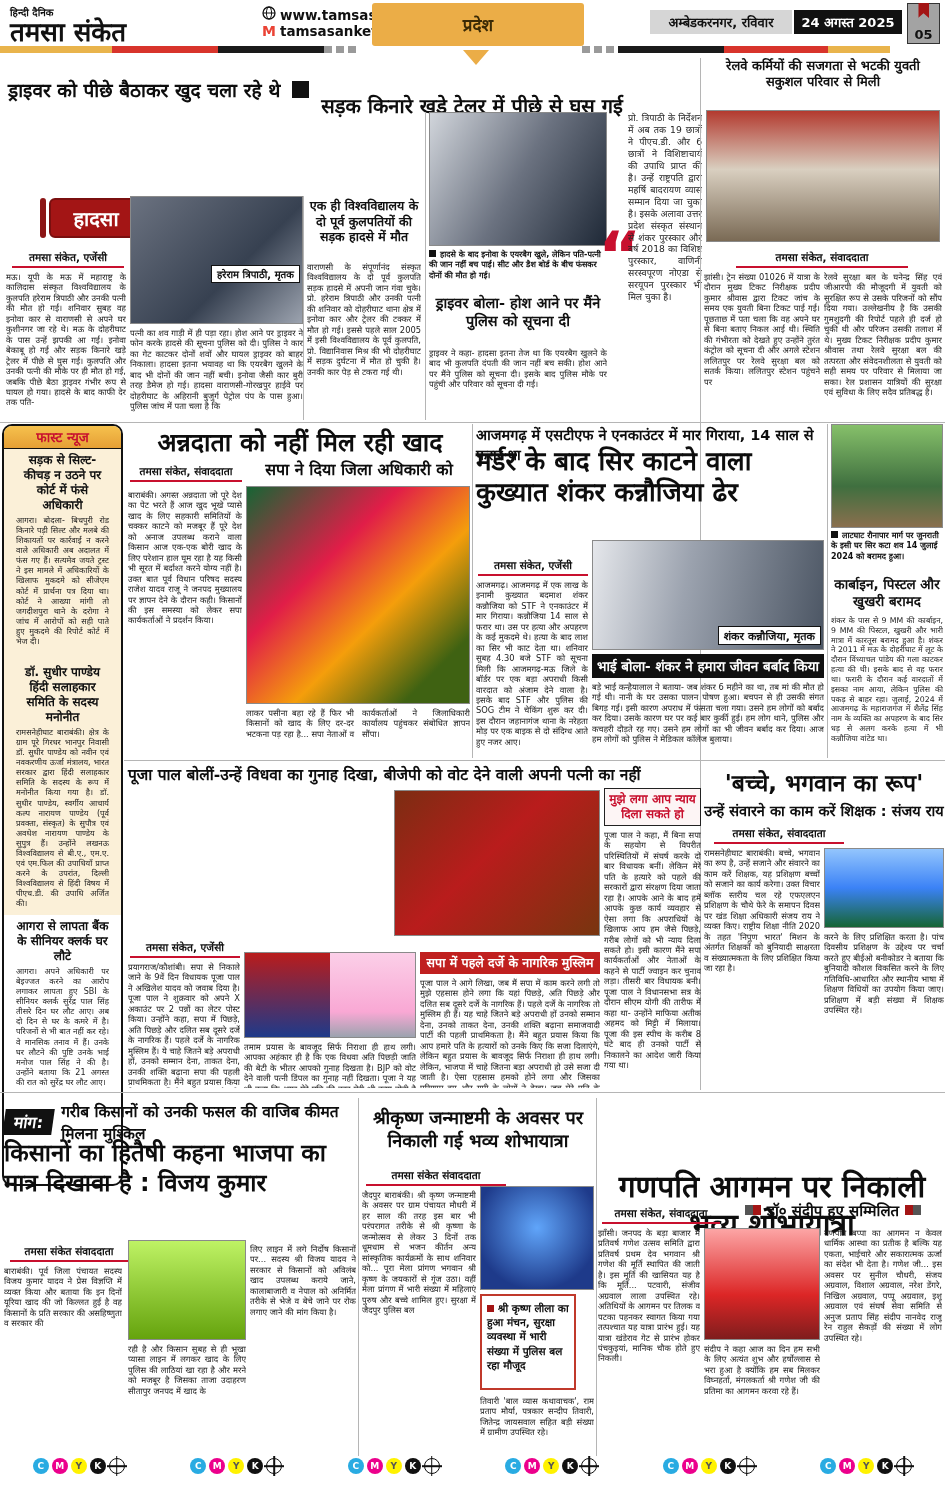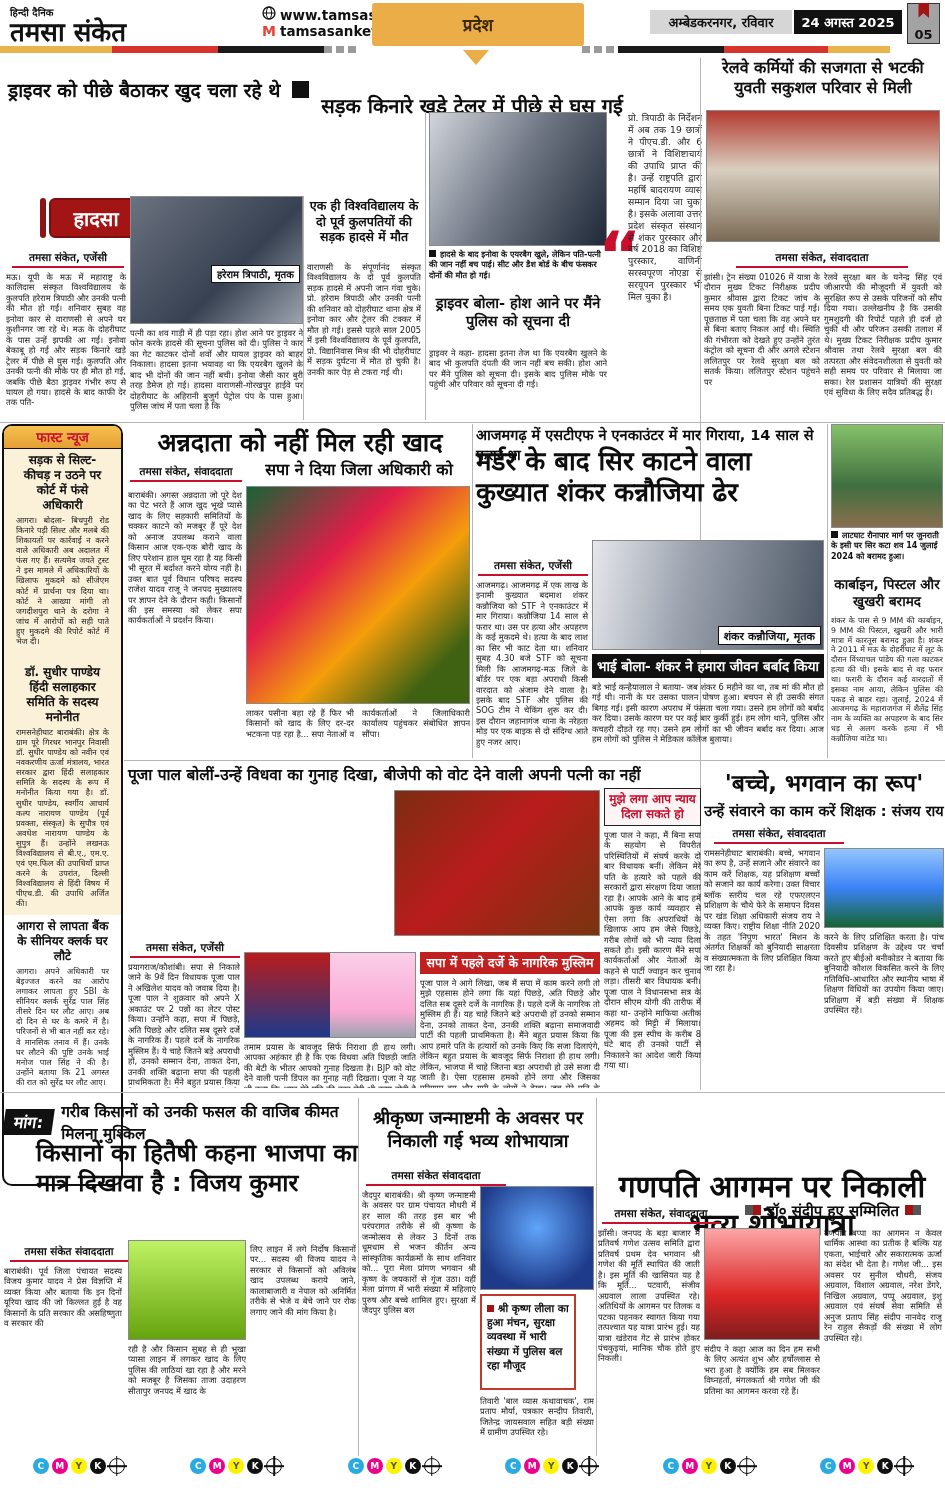--- a/index.html
+++ b/index.html
@@ -132,7 +132,7 @@
   <div class="abs quote-mark" style="left:598px;top:224px;">“</div>
   <div class="abs" style="left:628px;top:112px;width:74px;height:308px;font-size:9.2px;line-height:1.3;text-align:justify;color:#262626;overflow:hidden;">प्रो. त्रिपाठी के निर्देशन में अब तक 19 छात्रों ने पीएच.डी. और 6 छात्रों ने विशिष्टाचार्य की उपाधि प्राप्त की है। उन्हें राष्ट्रपति द्वारा महर्षि बादरायण व्यास सम्मान दिया जा चुका है। इसके अलावा उत्तर प्रदेश संस्कृत संस्थान से शंकर पुरस्कार और वर्ष 2018 का विशिष्ट पुरस्कार, वाणिनी सरस्वपूरण नोएडा से सरयूपन पुरस्कार भी मिल चुका है।</div>
 
-  <div class="abs subhead-c" style="left:706px;top:58px;width:234px;font-size:16px;">रेलवे कर्मियों की सजगता से भटकी युवती सकुशल परिवार से मिली</div>
+  <div class="abs subhead-c" style="left:706px;top:58px;width:234px;font-size:13px;">रेलवे कर्मियों की सजगता से भटकी युवती सकुशल परिवार से मिली</div>
   <div class="abs photo" style="left:706px;top:110px;width:234px;height:132px;background:linear-gradient(180deg,#b33a2f 0%,#d9cfc0 45%,#7a6a55 100%);"></div>
   <div class="abs byline" style="left:736px;top:250px;width:172px;">तमसा संकेत, संवाददाता</div>
   <div class="abs body-txt" style="left:704px;top:272px;width:116px;height:148px;">झांसी। ट्रेन संख्या 01026 में यात्रा के दौरान मुख्य टिकट निरीक्षक प्रदीप कुमार श्रीवास द्वारा टिकट जांच के समय एक युवती बिना टिकट पाई गई। पूछताछ में पता चला कि वह अपने घर से बिना बताए निकल आई थी। स्थिति की गंभीरता को देखते हुए उन्होंने तुरंत कंट्रोल को सूचना दी और अगले स्टेशन ललितपुर पर रेलवे सुरक्षा बल को सतर्क किया। ललितपुर स्टेशन पहुंचने पर</div>

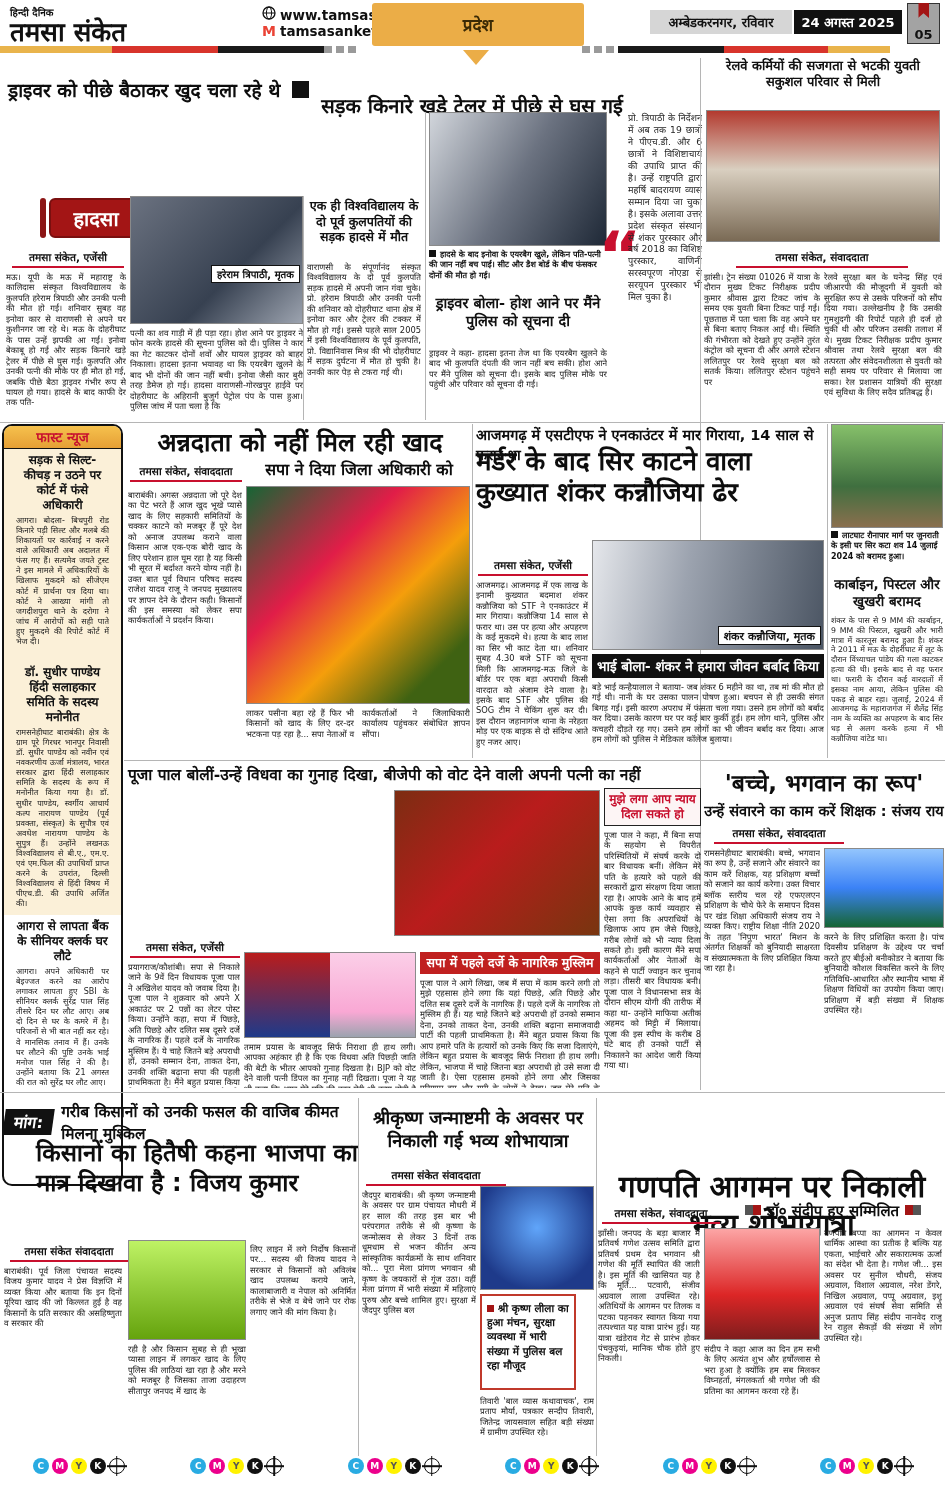--- a/index.html
+++ b/index.html
@@ -218,7 +218,7 @@
     <span class="mang">मांग:</span>
     <span class="hl" style="font-size:15.5px;">गरीब किसानों को उनकी फसल की वाजिब कीमत मिलना मुश्किल</span>
   </div>
-  <div class="abs hl" style="left:4px;top:1138px;width:352px;font-size:24px;line-height:1.25;margin-left:32px;">किसानों का हितैषी कहना भाजपा का मात्र दिखावा है : विजय कुमार</div>
+  <div class="abs hl" style="left:4px;top:1138px;width:352px;font-size:24px;line-height:1.25;">किसानों का हितैषी कहना भाजपा का मात्र दिखावा है : विजय कुमार</div>
   <div class="abs byline" style="left:10px;top:1244px;width:118px;">तमसा संकेत संवाददाता</div>
   <div class="abs photo" style="left:128px;top:1240px;width:118px;height:100px;background:linear-gradient(180deg,#bef264,#65a30d);"></div>
   <div class="abs body-txt" style="left:4px;top:1266px;width:118px;height:190px;">बाराबंकी। पूर्व जिला पंचायत सदस्य विजय कुमार यादव ने प्रेस विज्ञप्ति में व्यक्त किया और बताया कि इन दिनों यूरिया खाद की जो किल्लत हुई है वह किसानों के प्रति सरकार की असहिष्णुता व सरकार की</div>

